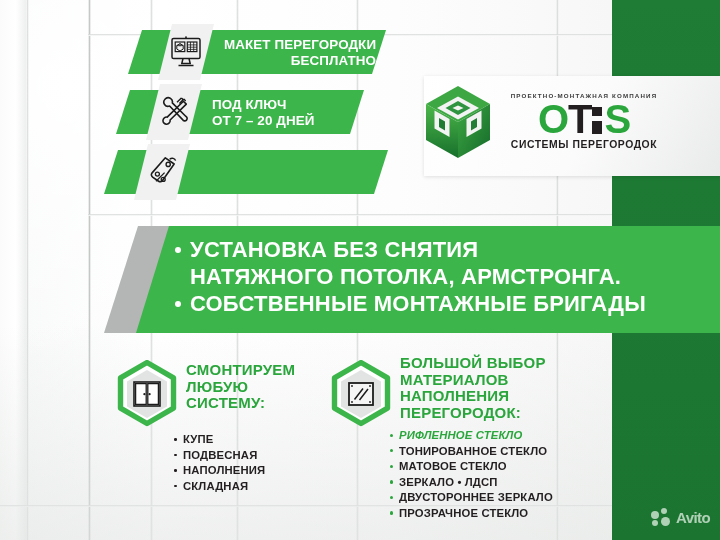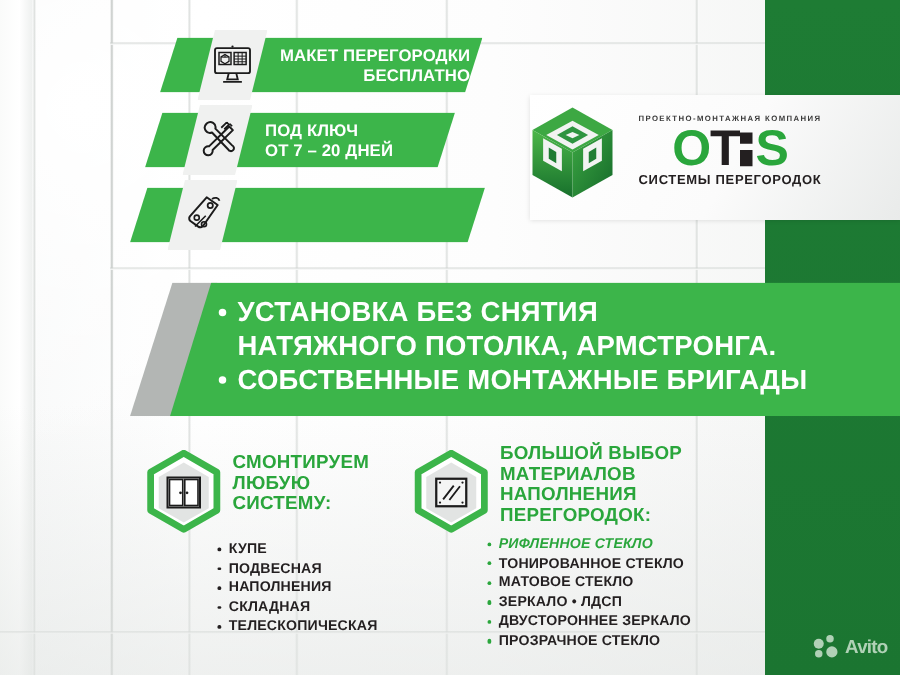--- a/index.html
+++ b/index.html
@@ -227,7 +227,6 @@
       <div class="row">ПОДВЕСНАЯ</div>
       <div class="row">НАПОЛНЕНИЯ</div>
       <div class="row">СКЛАДНАЯ</div>
-      <div class="row">ТЕЛЕСКОПИЧЕСКАЯ</div>
     </div>
   </div>
 

